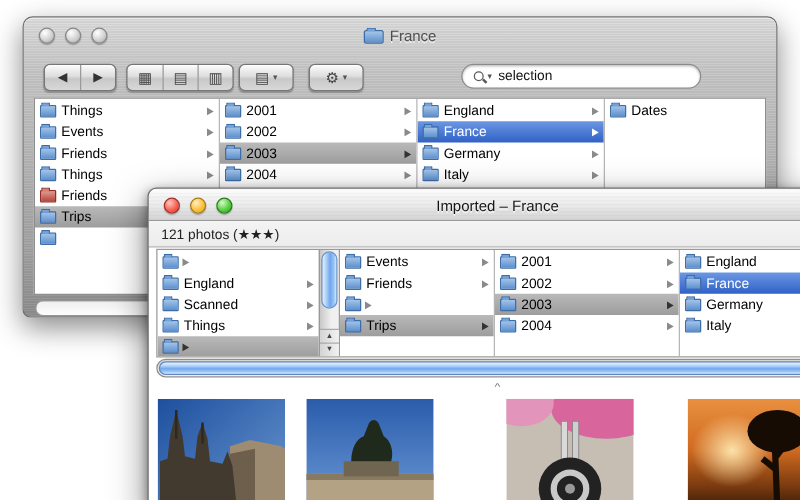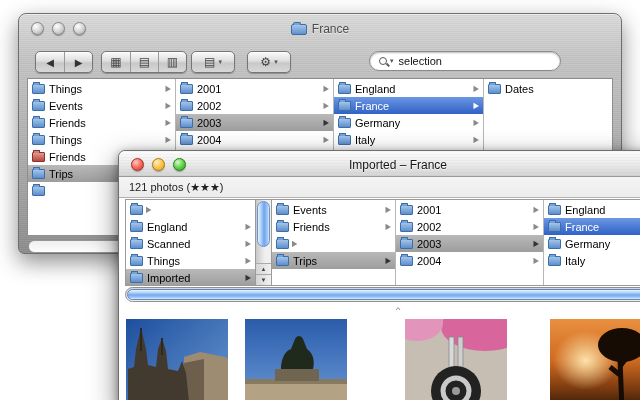--- a/index.html
+++ b/index.html
@@ -294,7 +294,6 @@
         </div>
         <div class="row sel-gray">
           <span class="ficon"></span>
-          <span class="lab">Imported</span>
           <span class="arr">▶</span>
         </div>
       </div>

